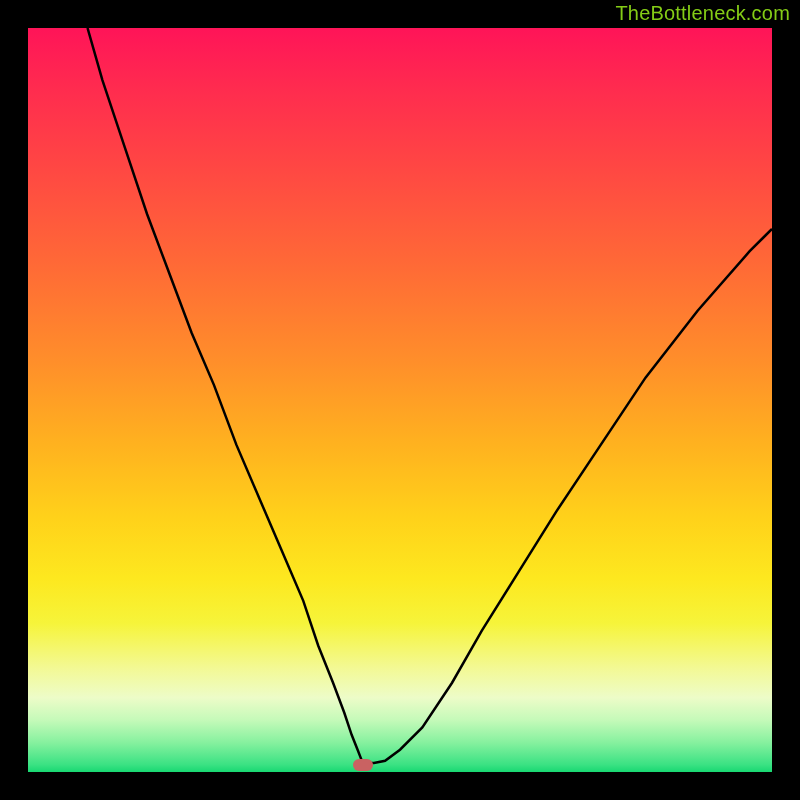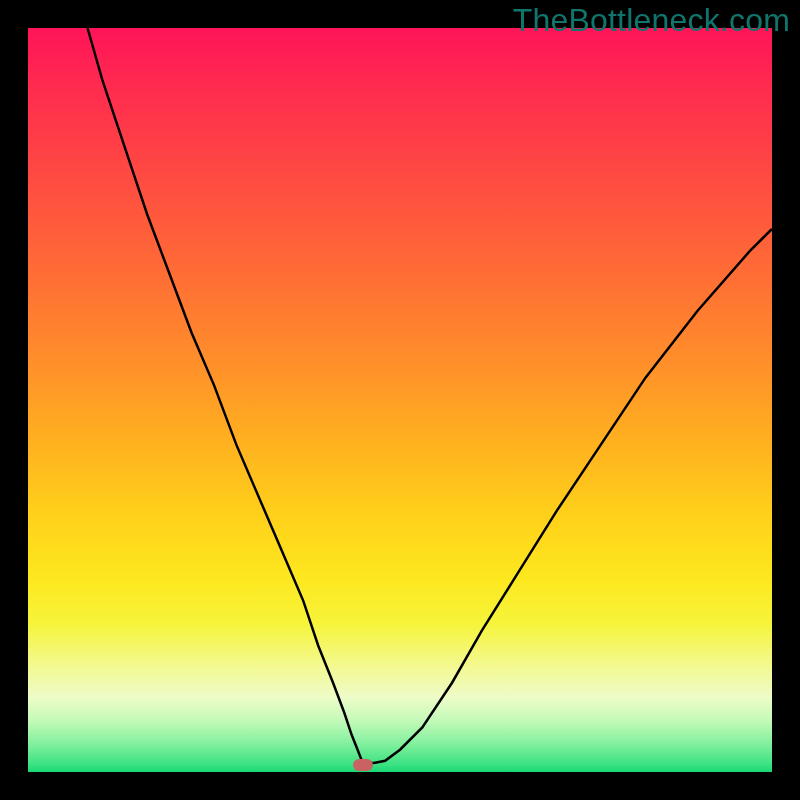--- a/index.html
+++ b/index.html
@@ -21,8 +21,8 @@
     position: absolute;
     top: 2px;
     right: 10px;
-    color: #0f766e;
-    font-size: 32px;
+    color: #84cc16;
+    font-size: 20px;
     font-weight: 500;
     letter-spacing: 0.2px;
     z-index: 5;

